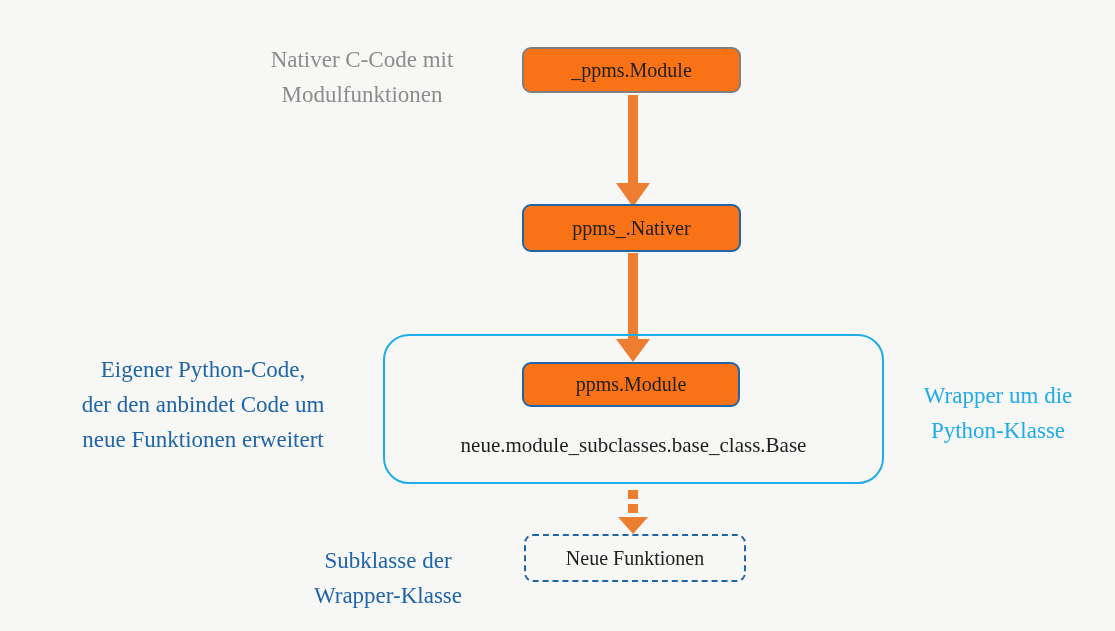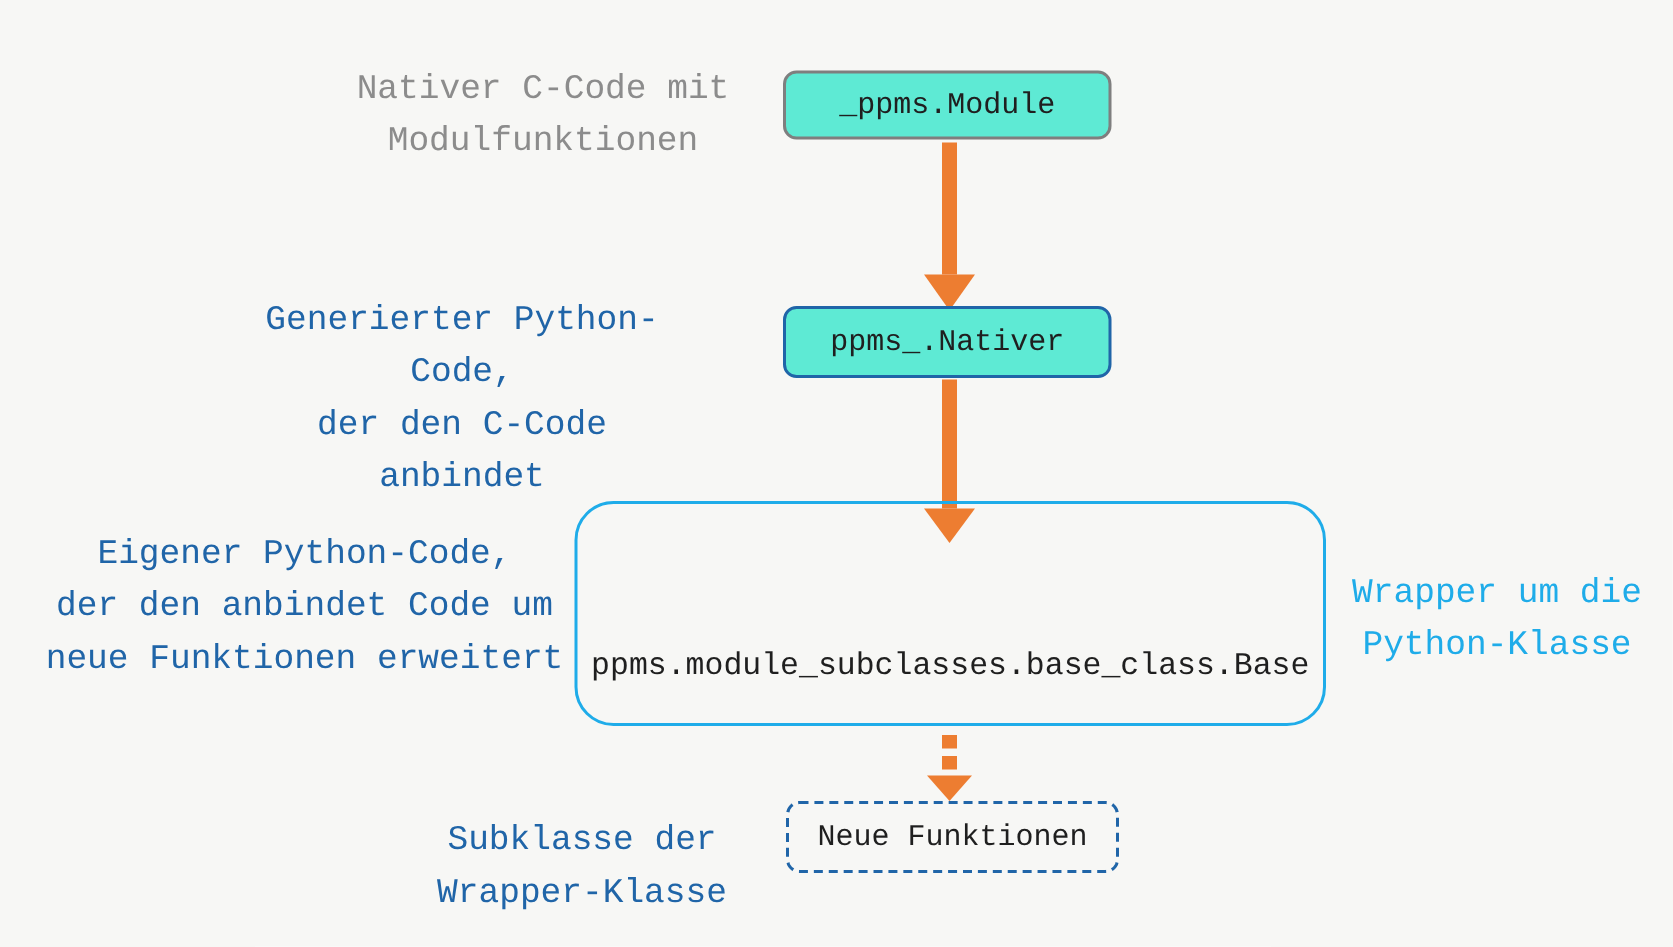--- a/index.html
+++ b/index.html
@@ -11,7 +11,7 @@
     width: 1115px;
     height: 631px;
     background: var(--c-background, #F7F7F5);
-    font-family: Liberation Mono, monospace;
+    font-family: Liberation Serif, serif;
     overflow: hidden;
   }
   .arrow-layer {

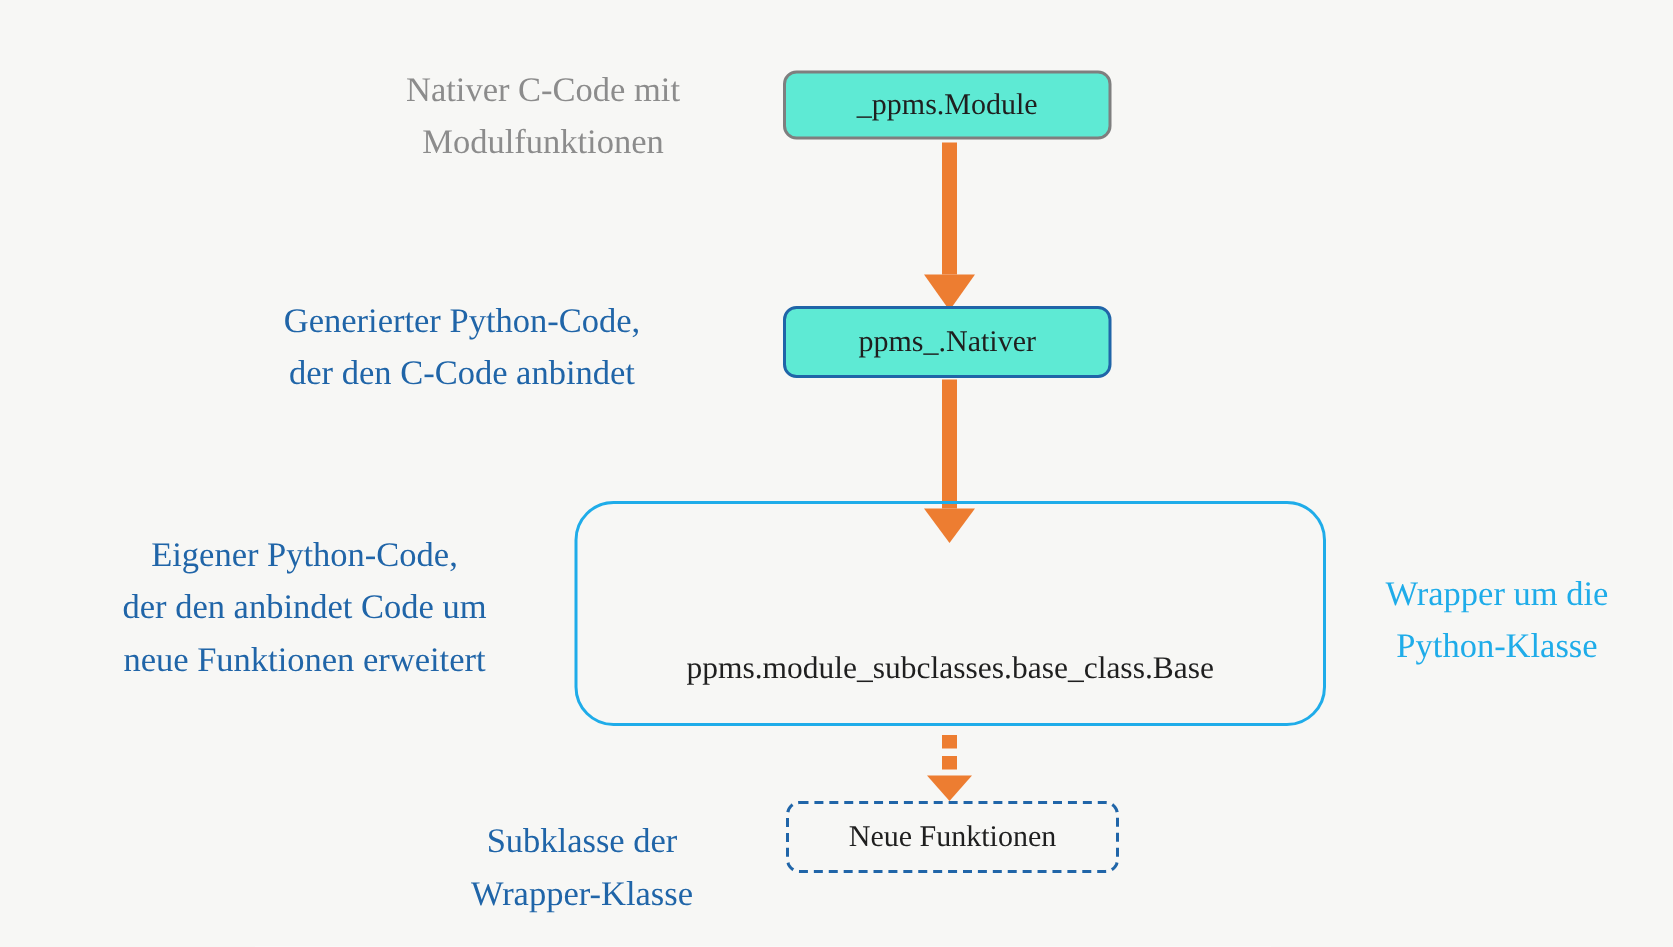--- a/index.html
+++ b/index.html
@@ -28,7 +28,7 @@
     display: flex;
     align-items: center;
     justify-content: center;
-    background: #5eead4;
+    background: #f97316;
     border-radius: 9px;
     font-size: 20px;
     color: var(--c-box_text, #1F1F1F);

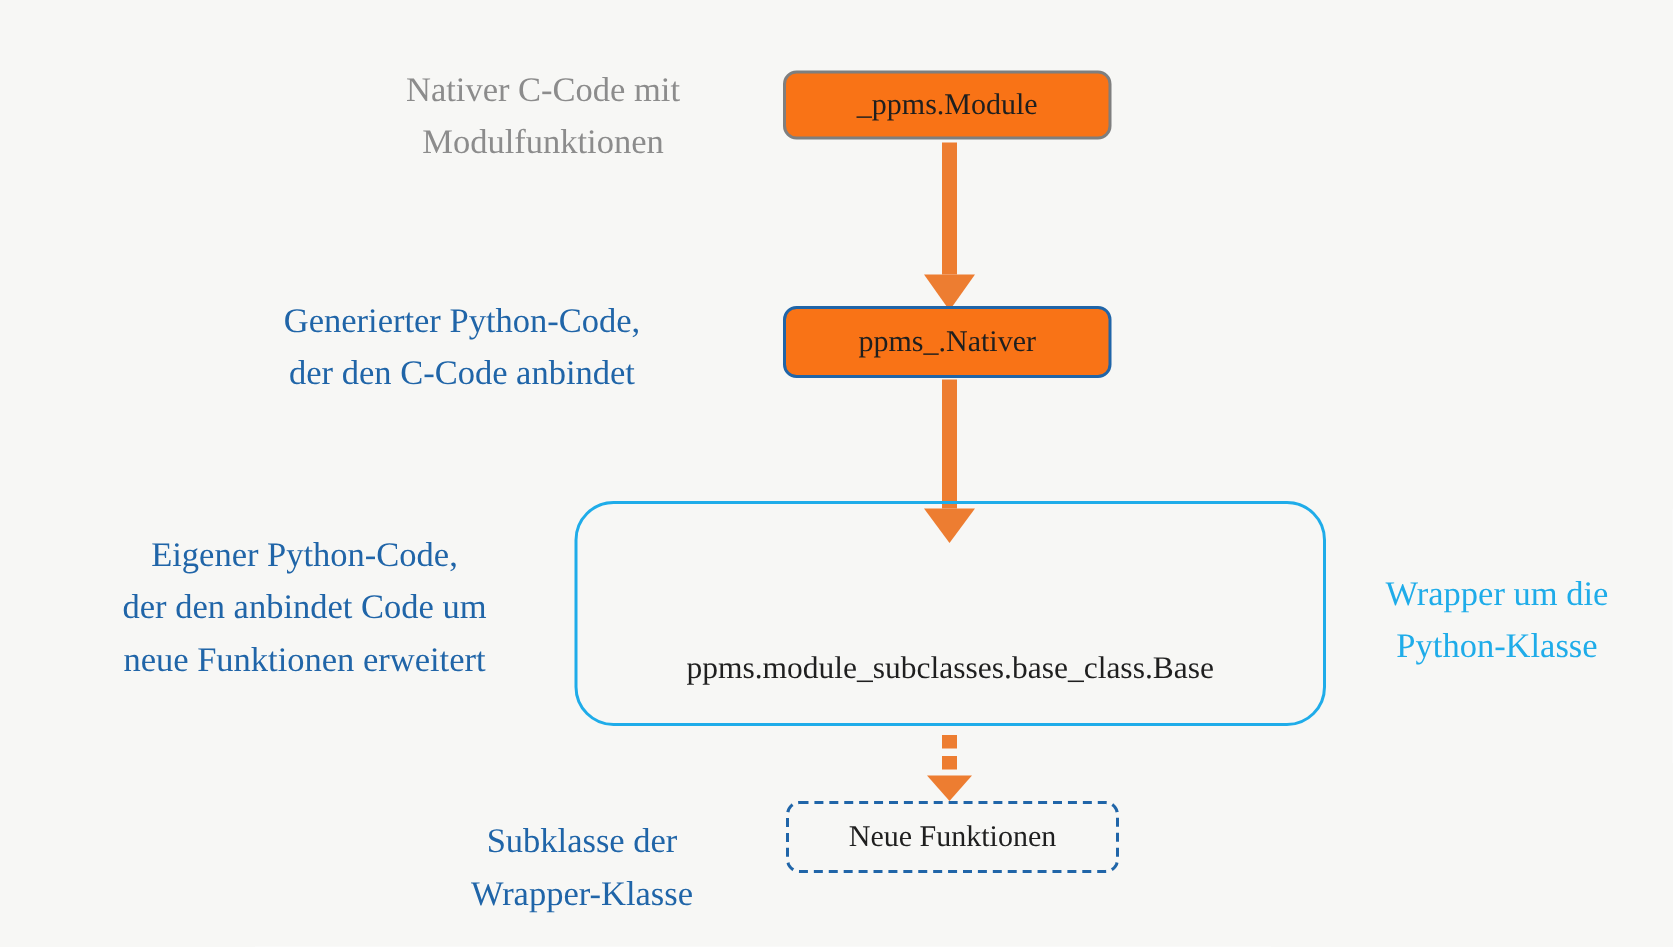--- a/index.html
+++ b/index.html
@@ -113,8 +113,6 @@
 
   <div class="node node-gray" id="node-native">_ppms.Module</div>
 
-  <div class="anno anno-blue" id="anno-generated">Generierter Python-Code,
-der den C-Code anbindet</div>
 
   <div class="node node-blue" id="node-generated">ppms_.Nativer</div>
 

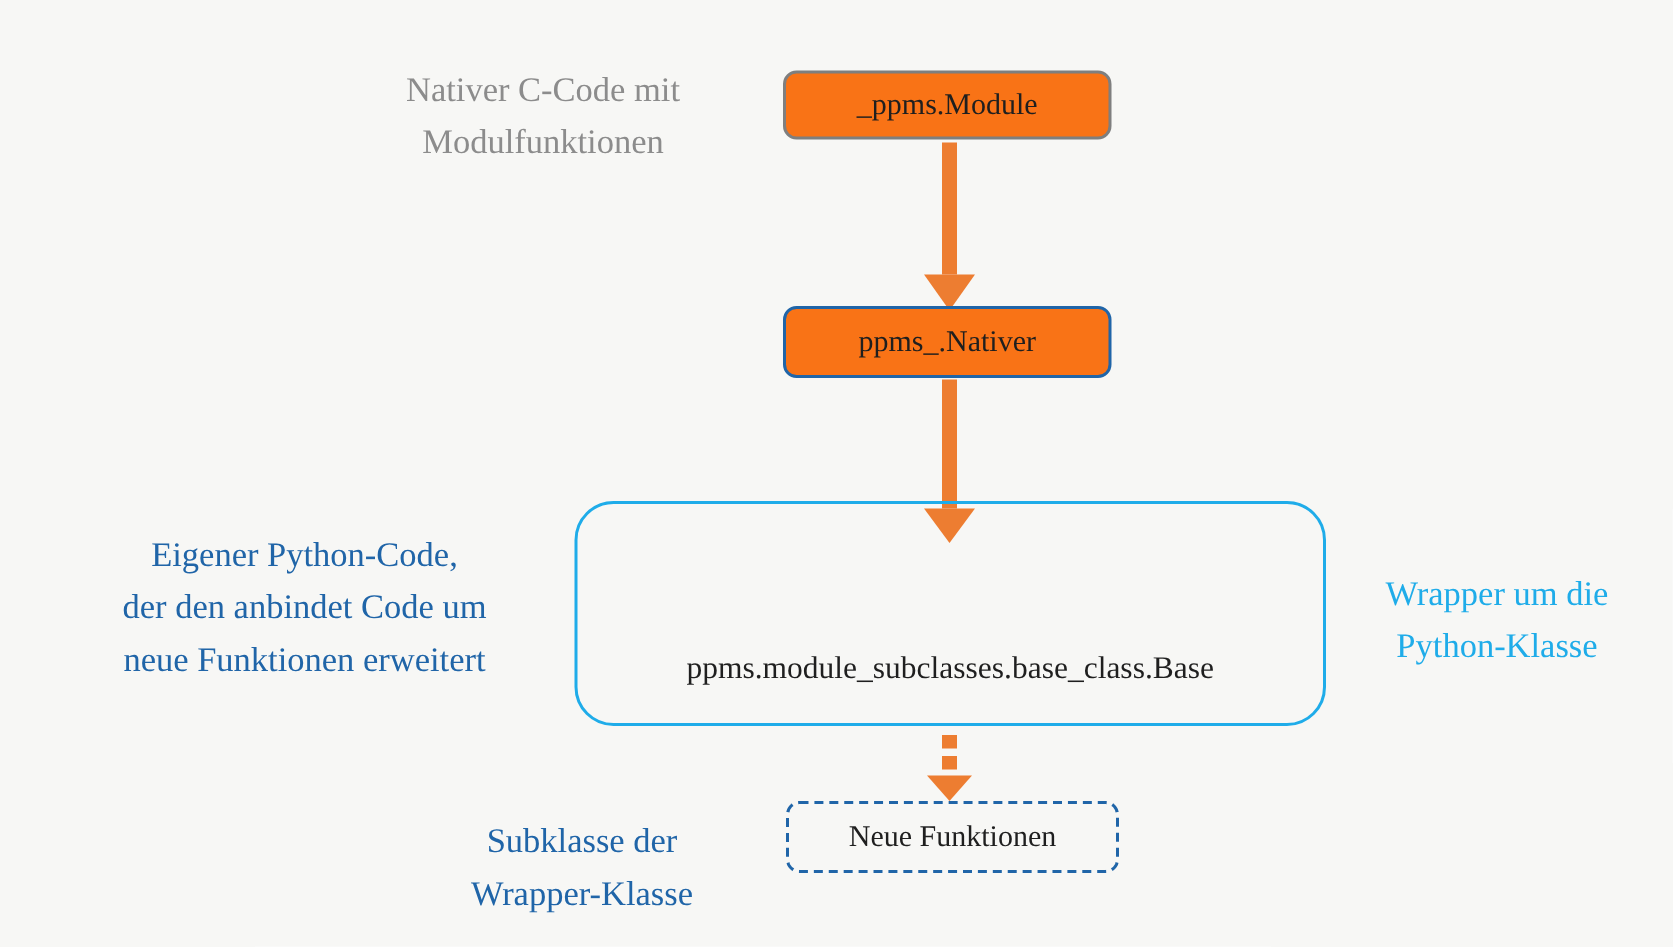--- a/index.html
+++ b/index.html
@@ -122,6 +122,7 @@
 
   <div class="wrapper-container"></div>
 
+  <div class="node node-blue" id="node-wrapper">ppms.Module</div>
 
   <div class="base-class-text">ppms.module_subclasses.base_class.Base</div>
 

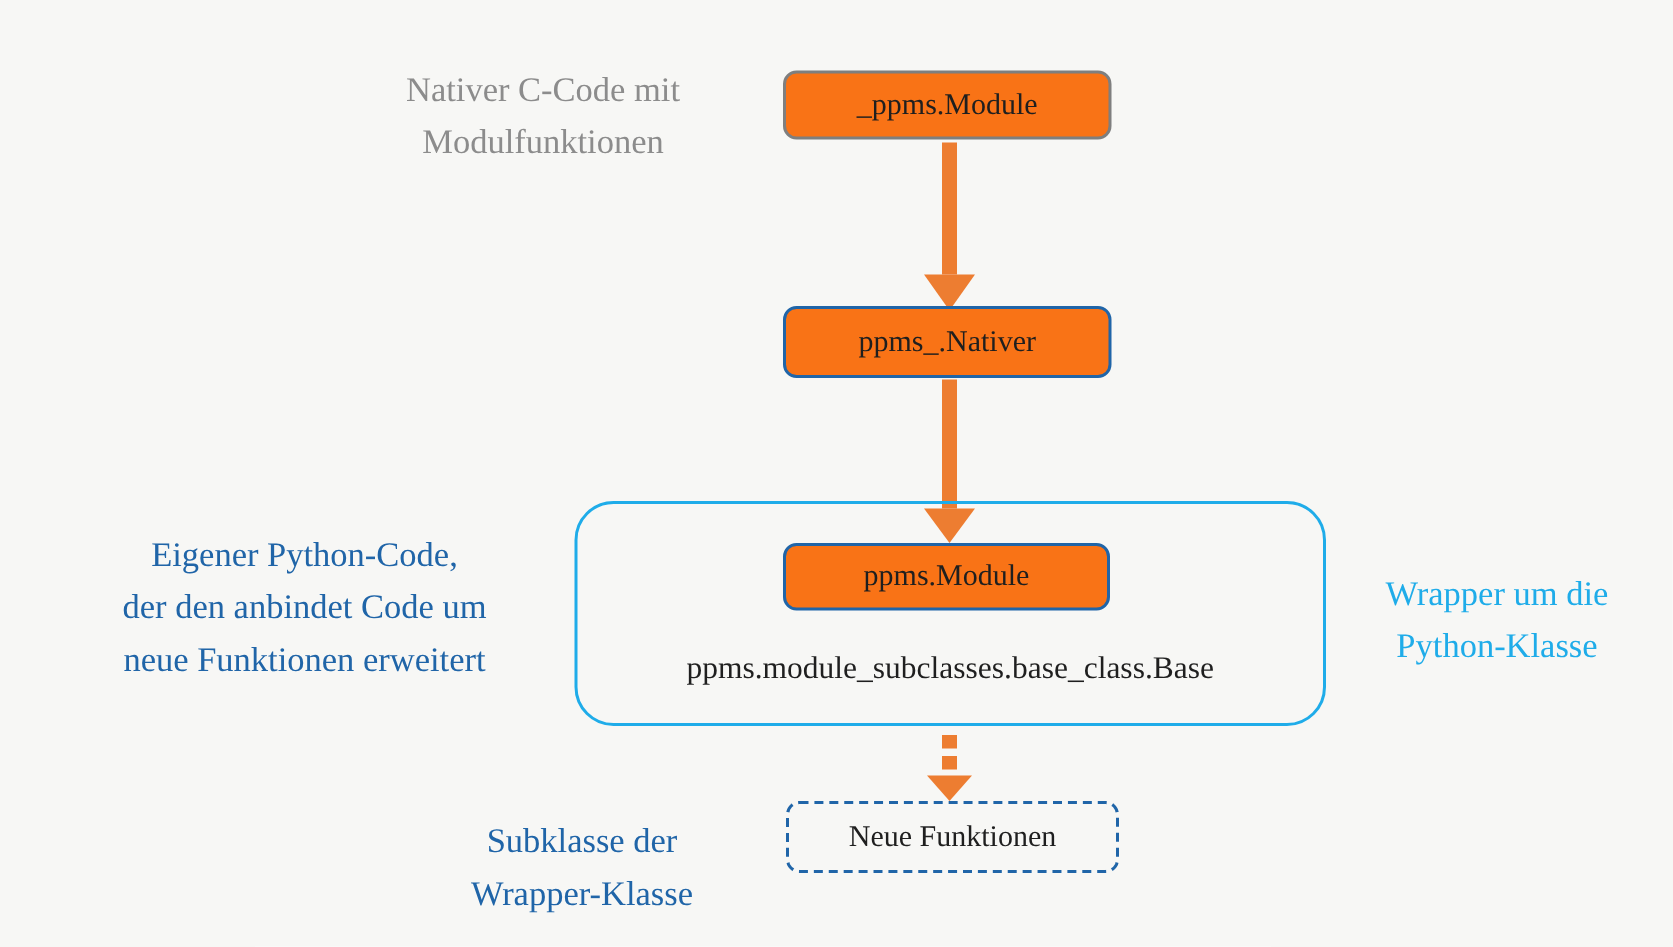--- a/index.html
+++ b/index.html
@@ -124,7 +124,7 @@
 
   <div class="node node-blue" id="node-wrapper">ppms.Module</div>
 
-  <div class="base-class-text">ppms.module_subclasses.base_class.Base</div>
+  <div class="base-class-text">neue.module_subclasses.base_class.Base</div>
 
   <div class="anno anno-cyan" id="anno-wrapper">Wrapper um die
 Python-Klasse</div>

